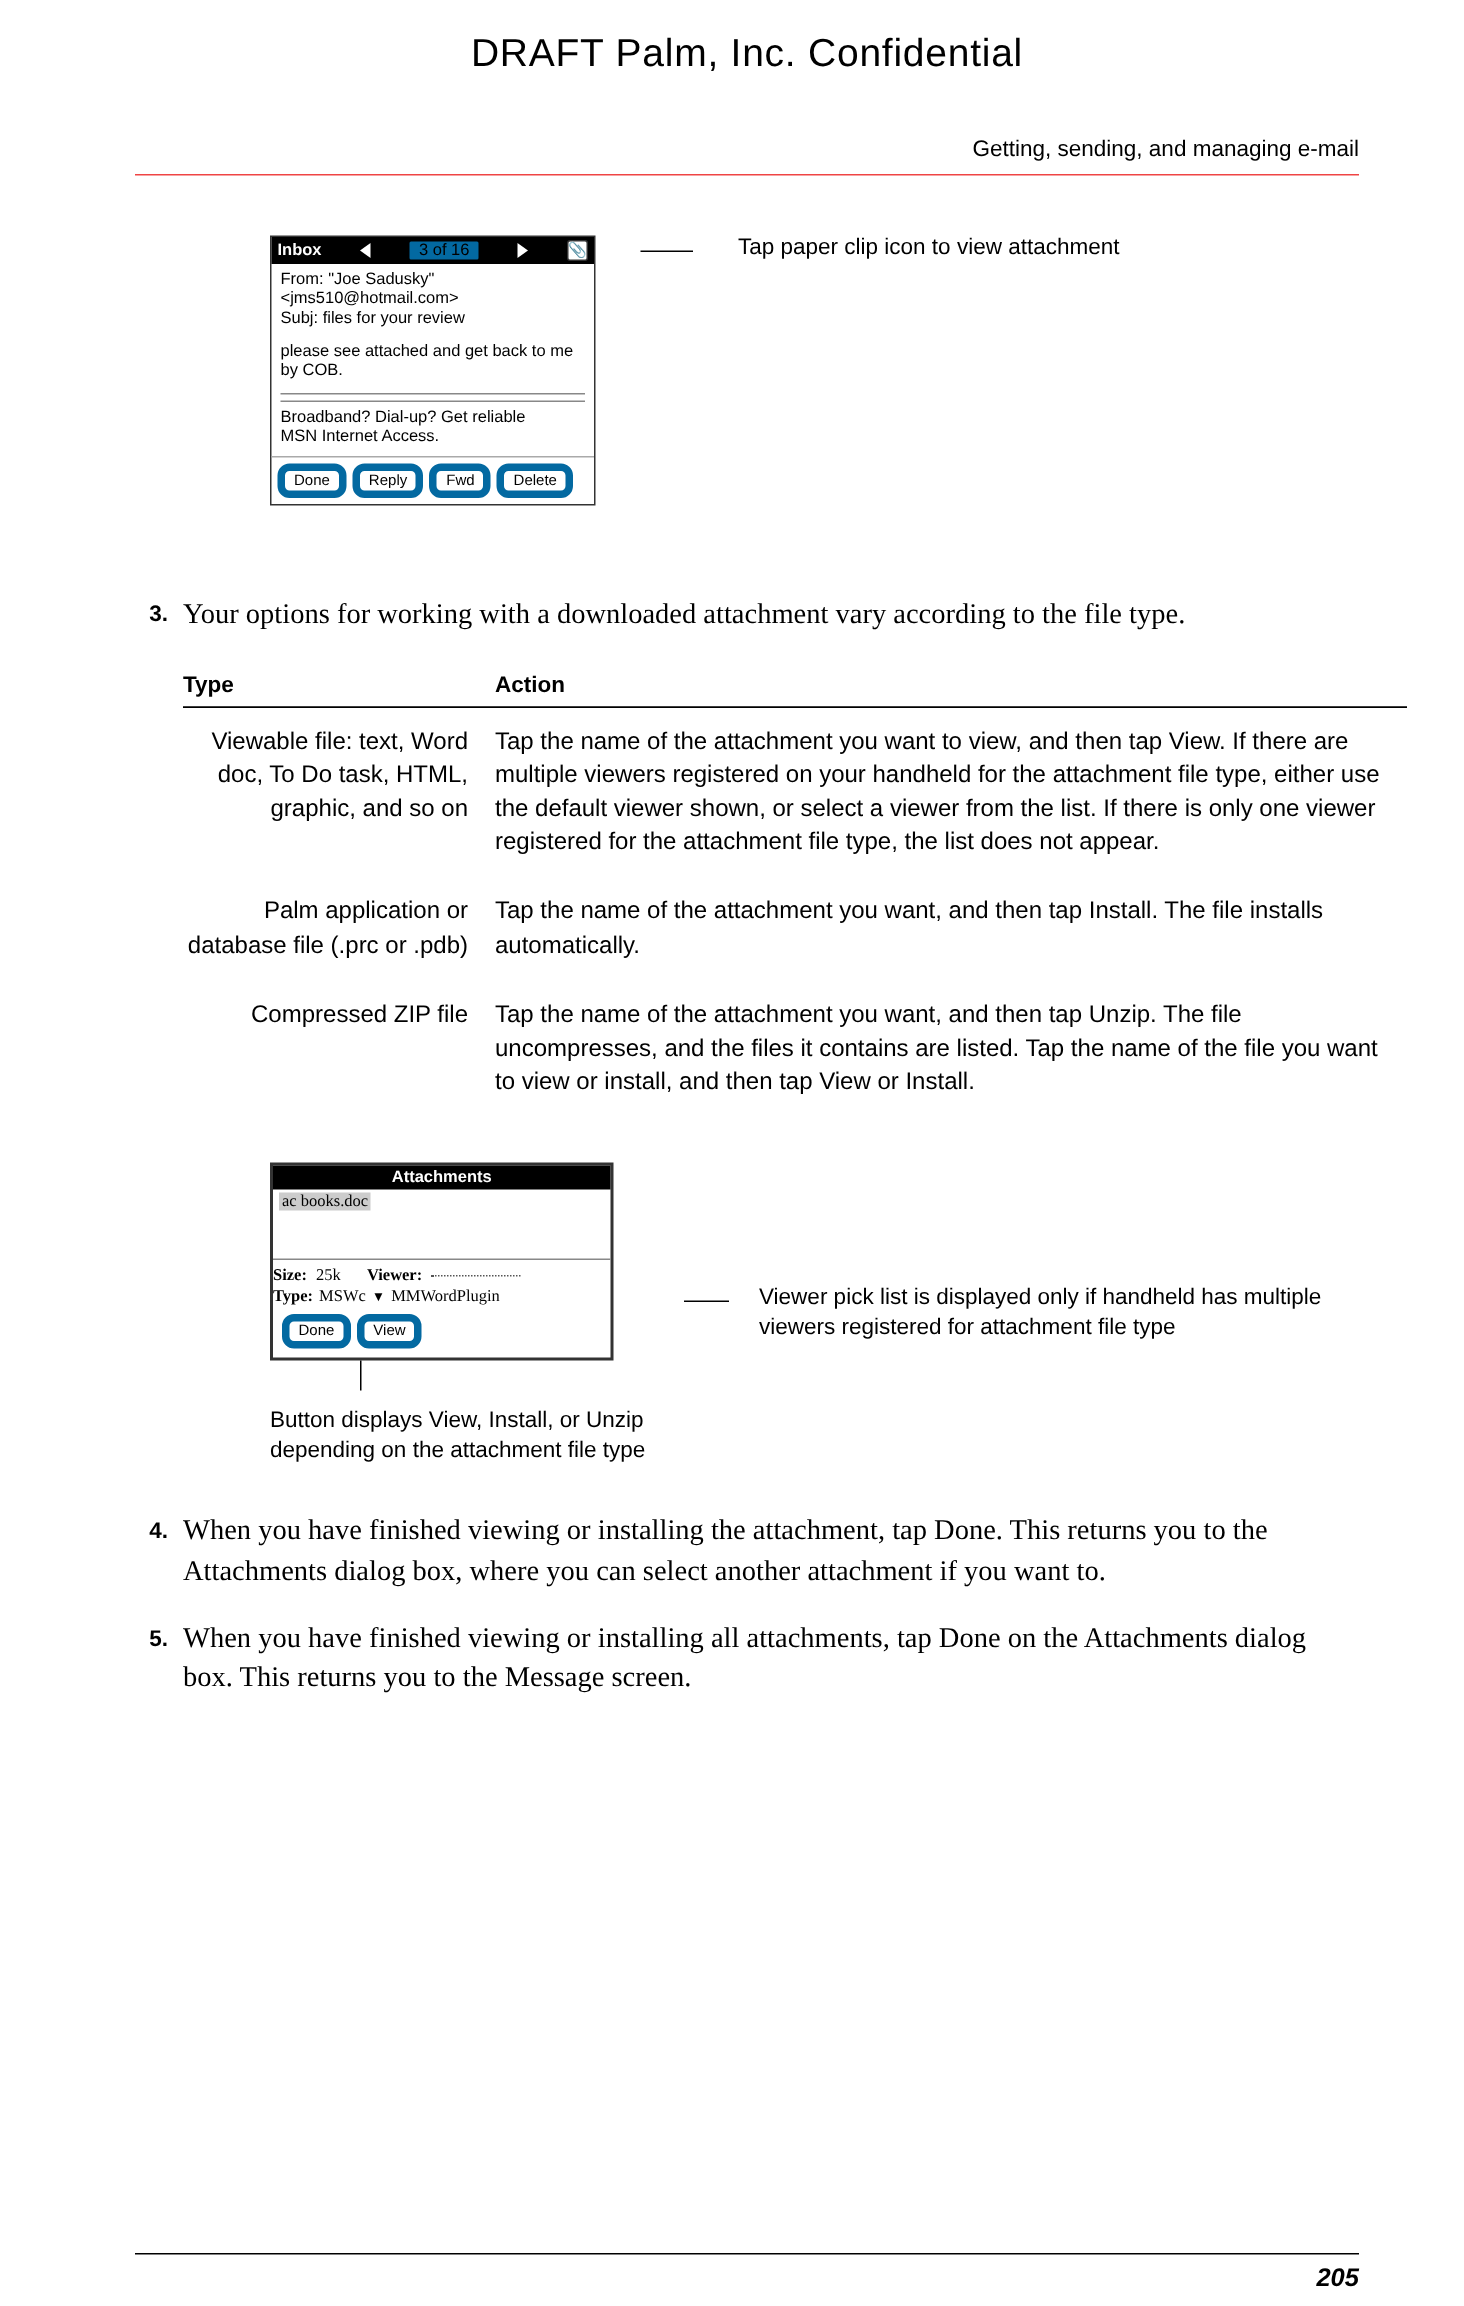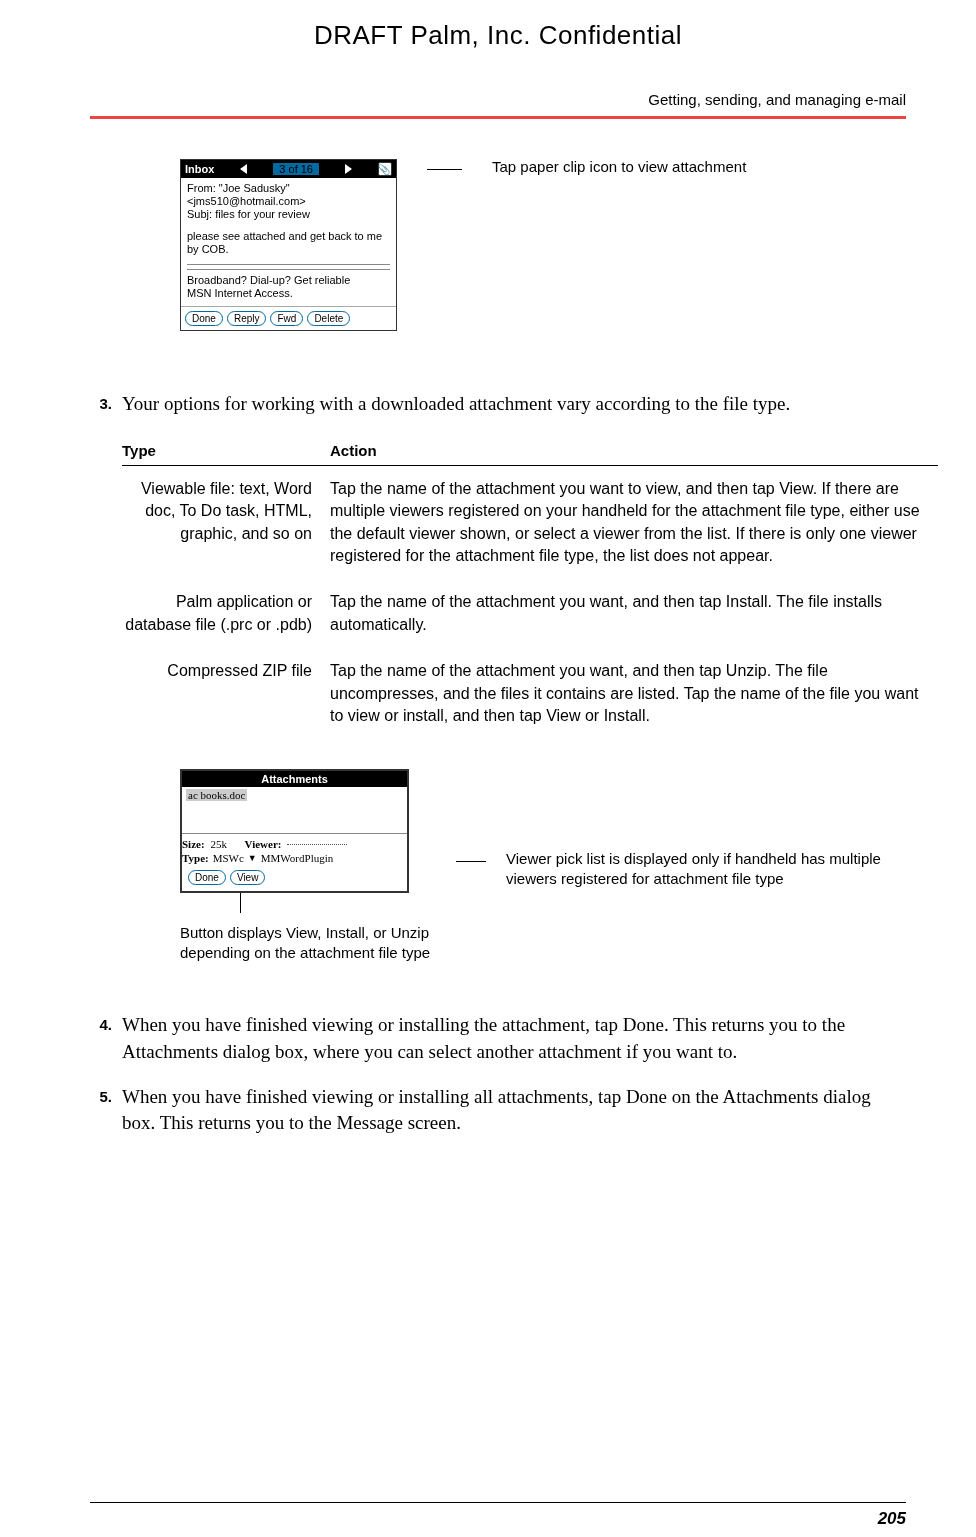--- a/index.html
+++ b/index.html
@@ -28,7 +28,7 @@
     font-size: 15px;
     text-align: right;
     padding-bottom: 8px;
-    border-bottom: 3px solid #ef4444;
+    border-bottom: 1px solid #ef4444;
     margin-bottom: 40px;
   }
   .screenshot-row {

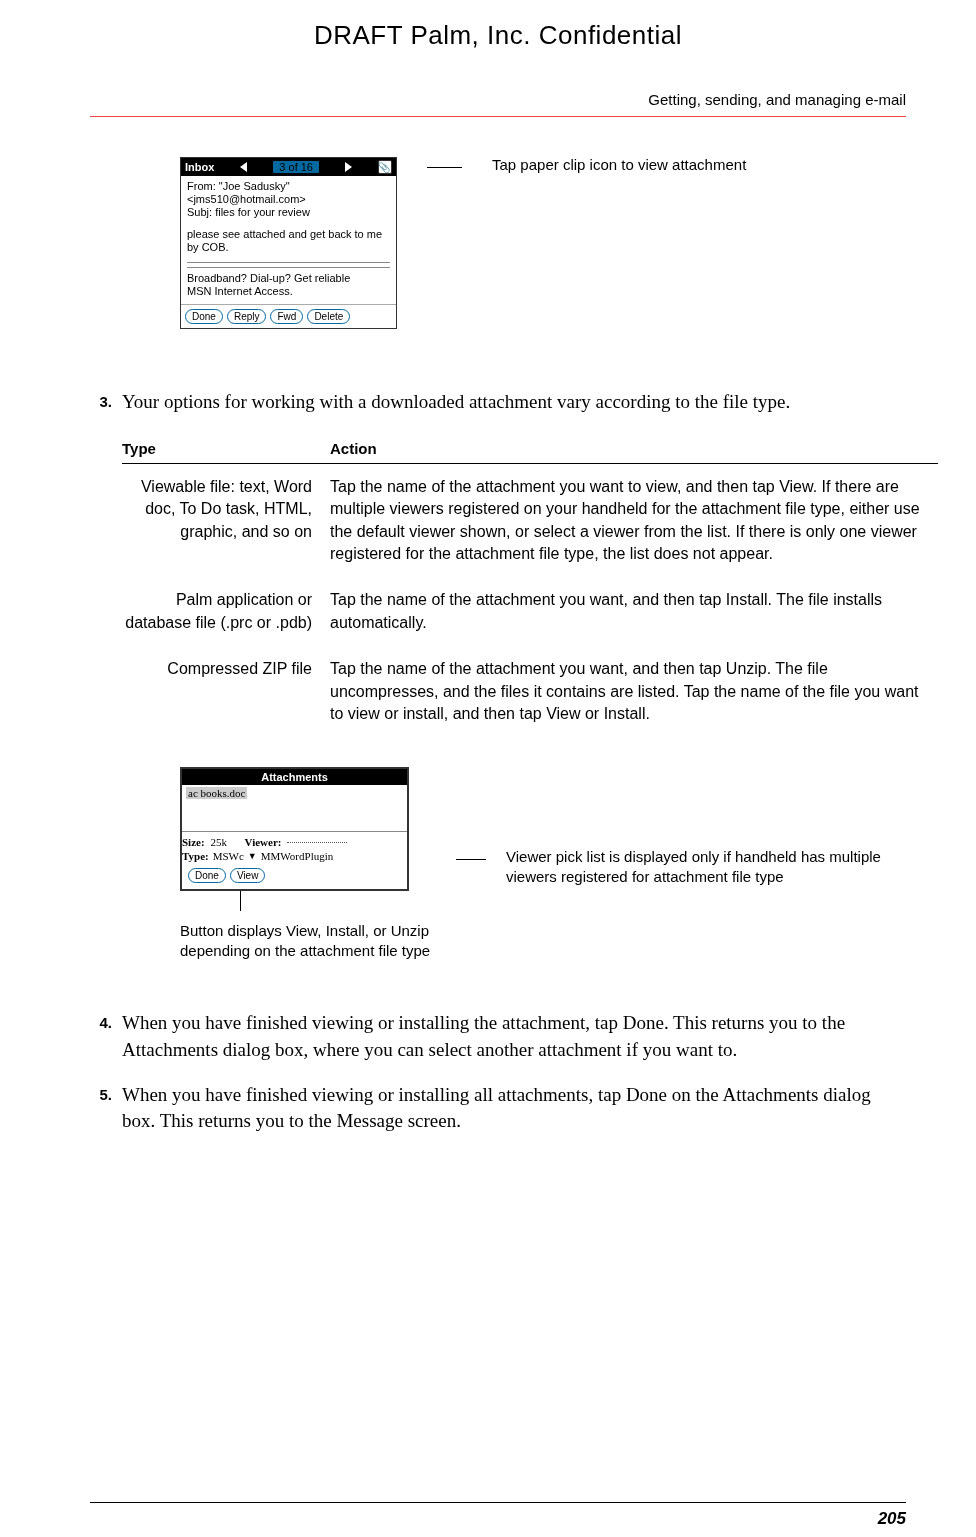--- a/index.html
+++ b/index.html
@@ -88,7 +88,7 @@
     border-top: 1px solid #aaa;
   }
   .btn-pill {
-    border: 1px solid #0369a1;
+    border: 5px solid #0369a1;
     border-radius: 8px;
     padding: 1px 6px;
     font-size: 10px;

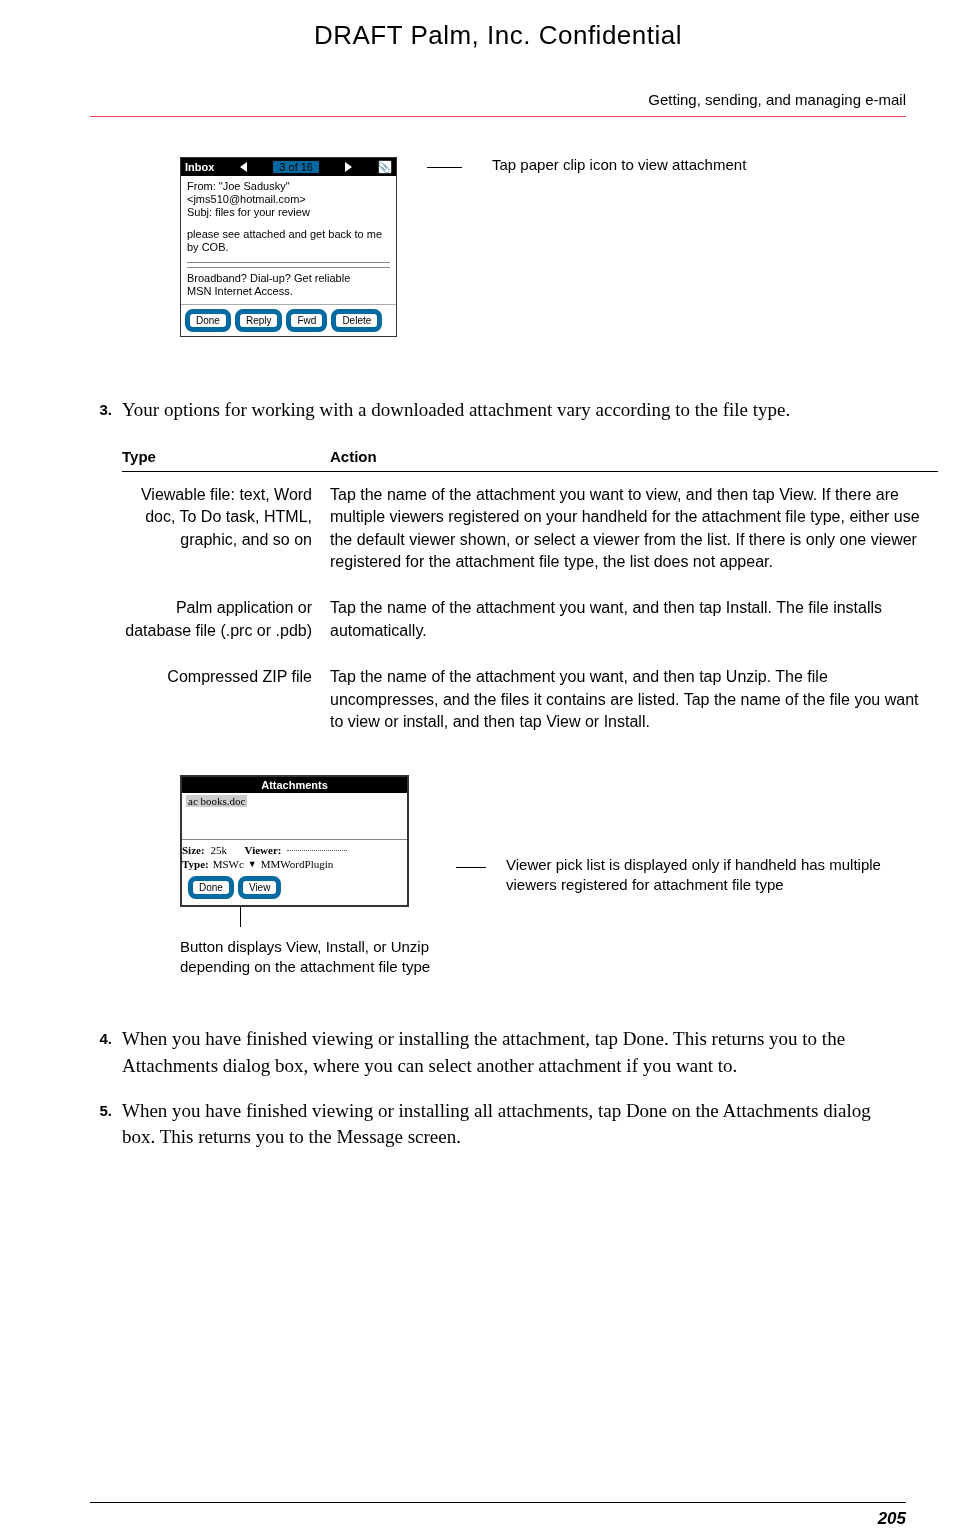--- a/index.html
+++ b/index.html
@@ -148,7 +148,7 @@
   table.action-table td.type-col { width: 190px; text-align: right; }
   .attach-block {
     margin-left: 90px;
-    margin-bottom: 50px;
+    margin-bottom: 32px;
   }
   .attach-row1 { display: flex; gap: 20px; align-items: flex-start; }
   .attach-box {

